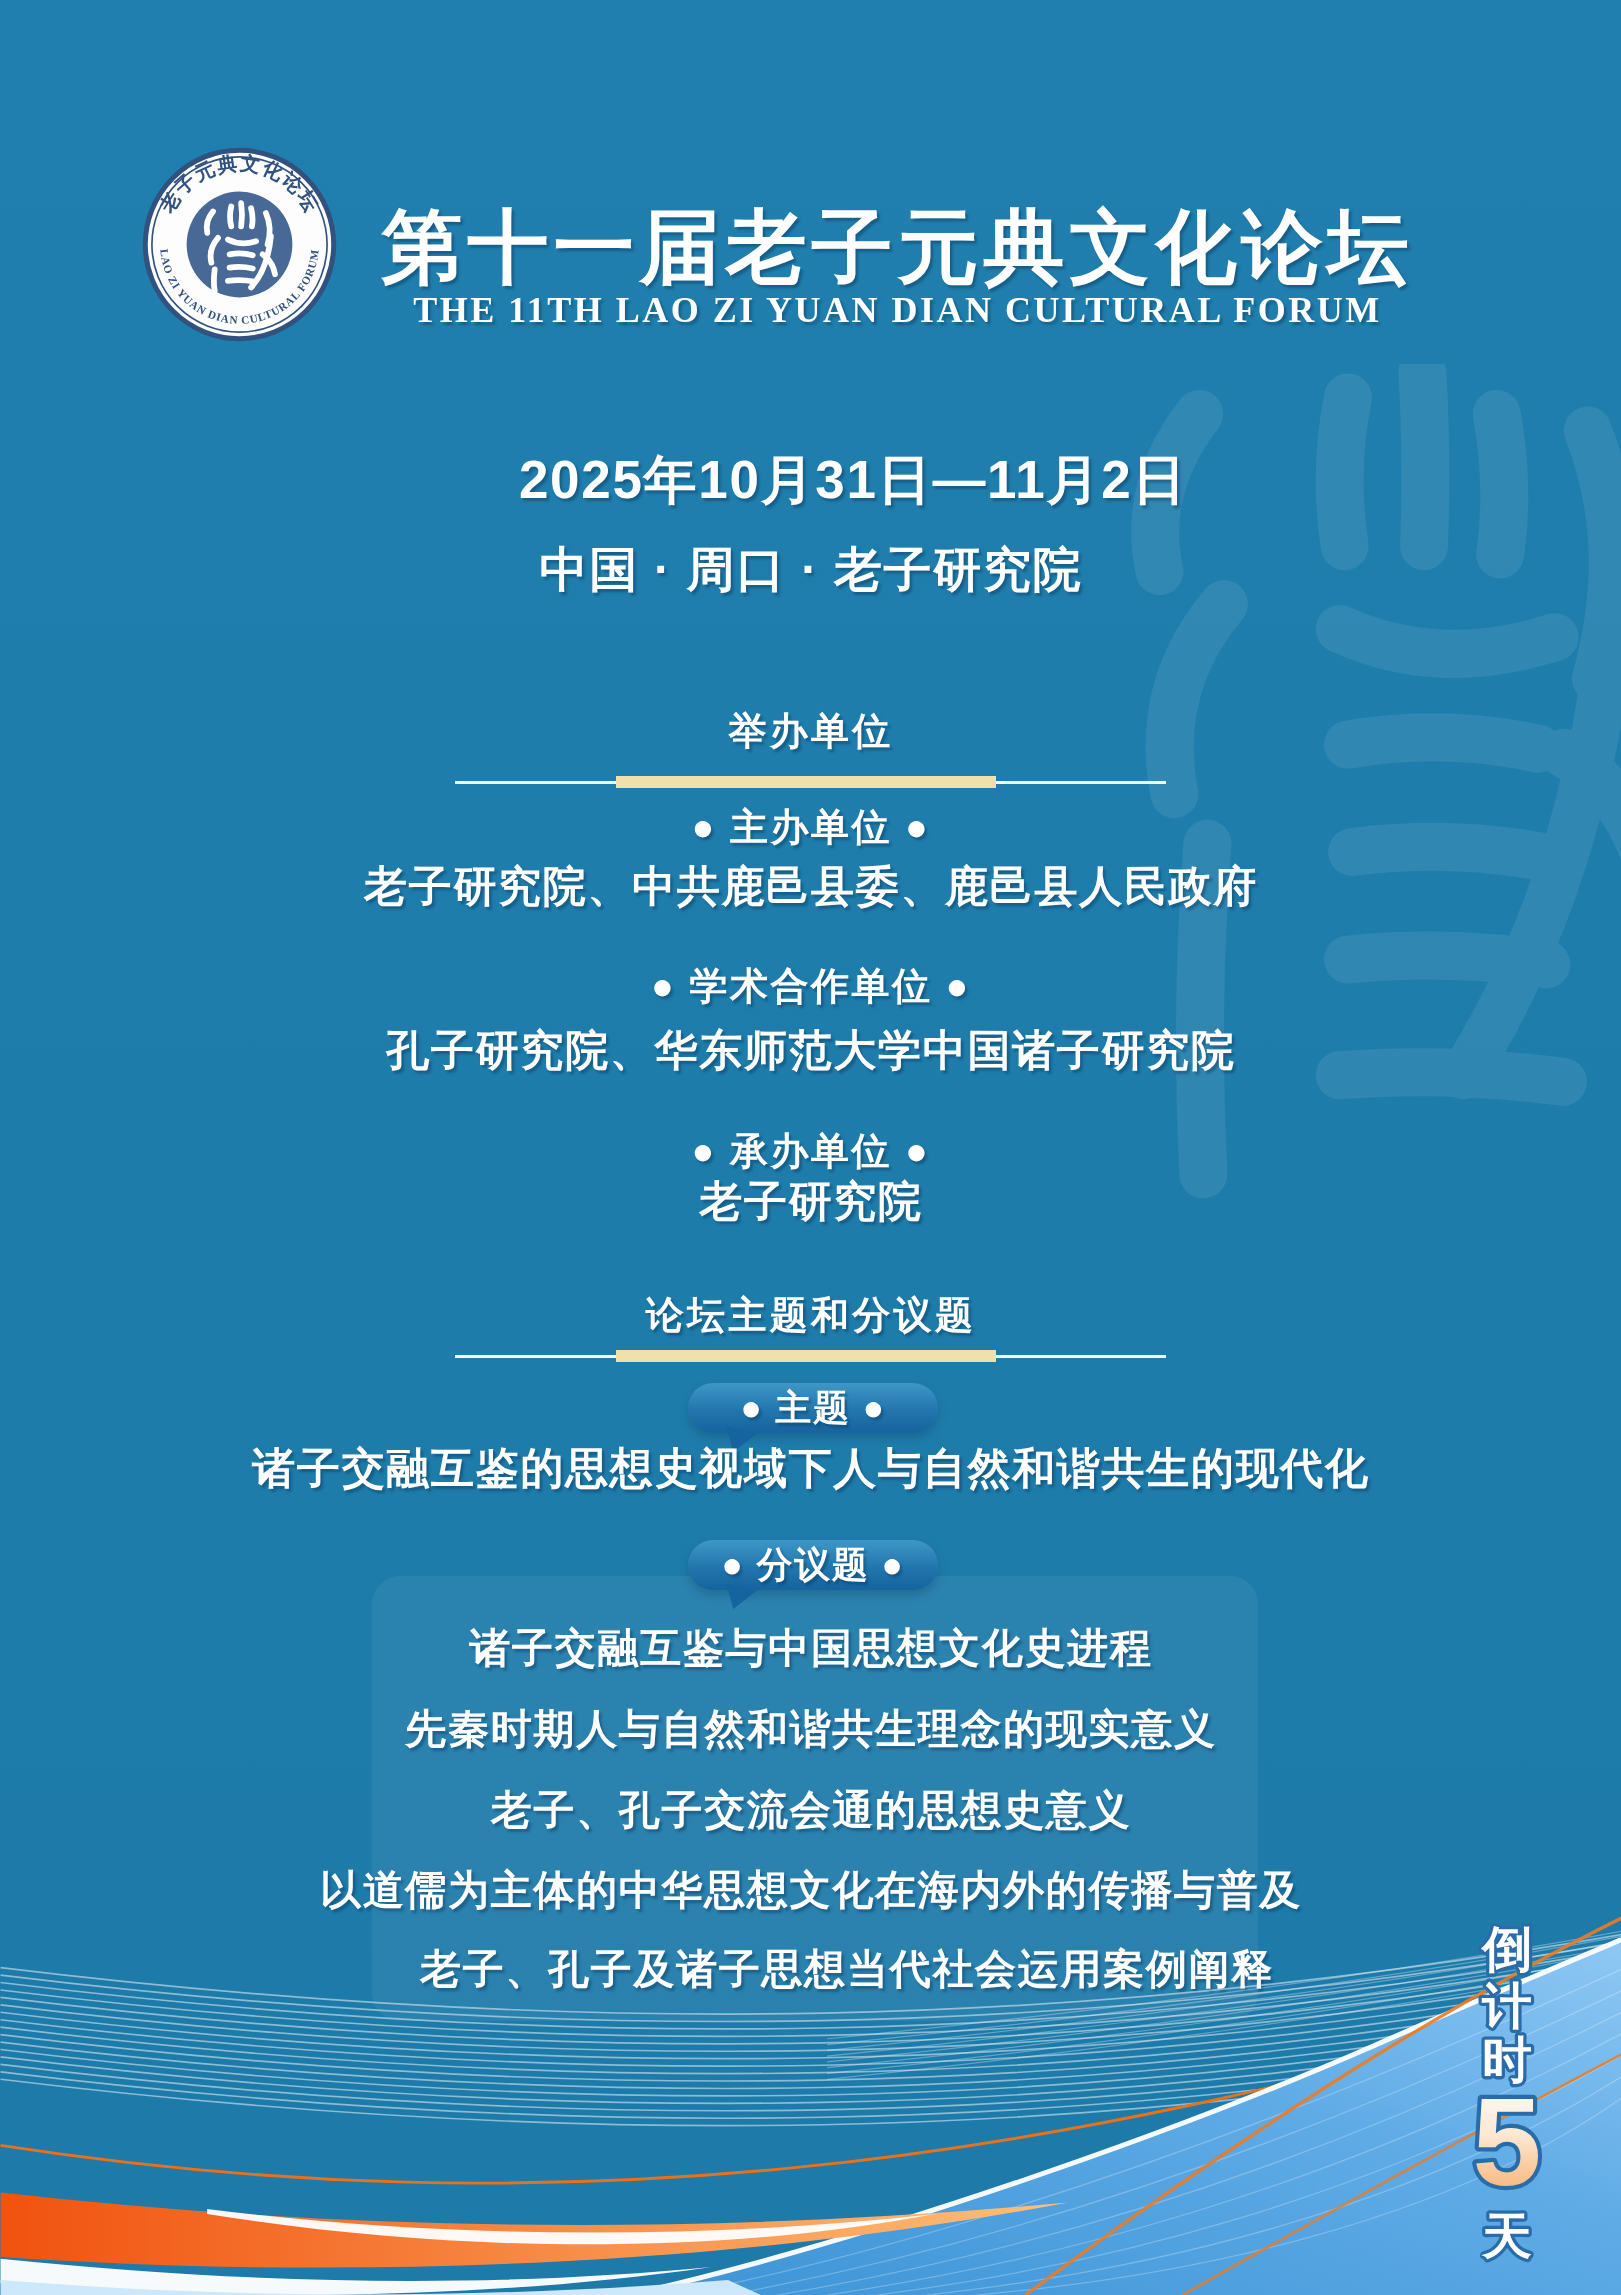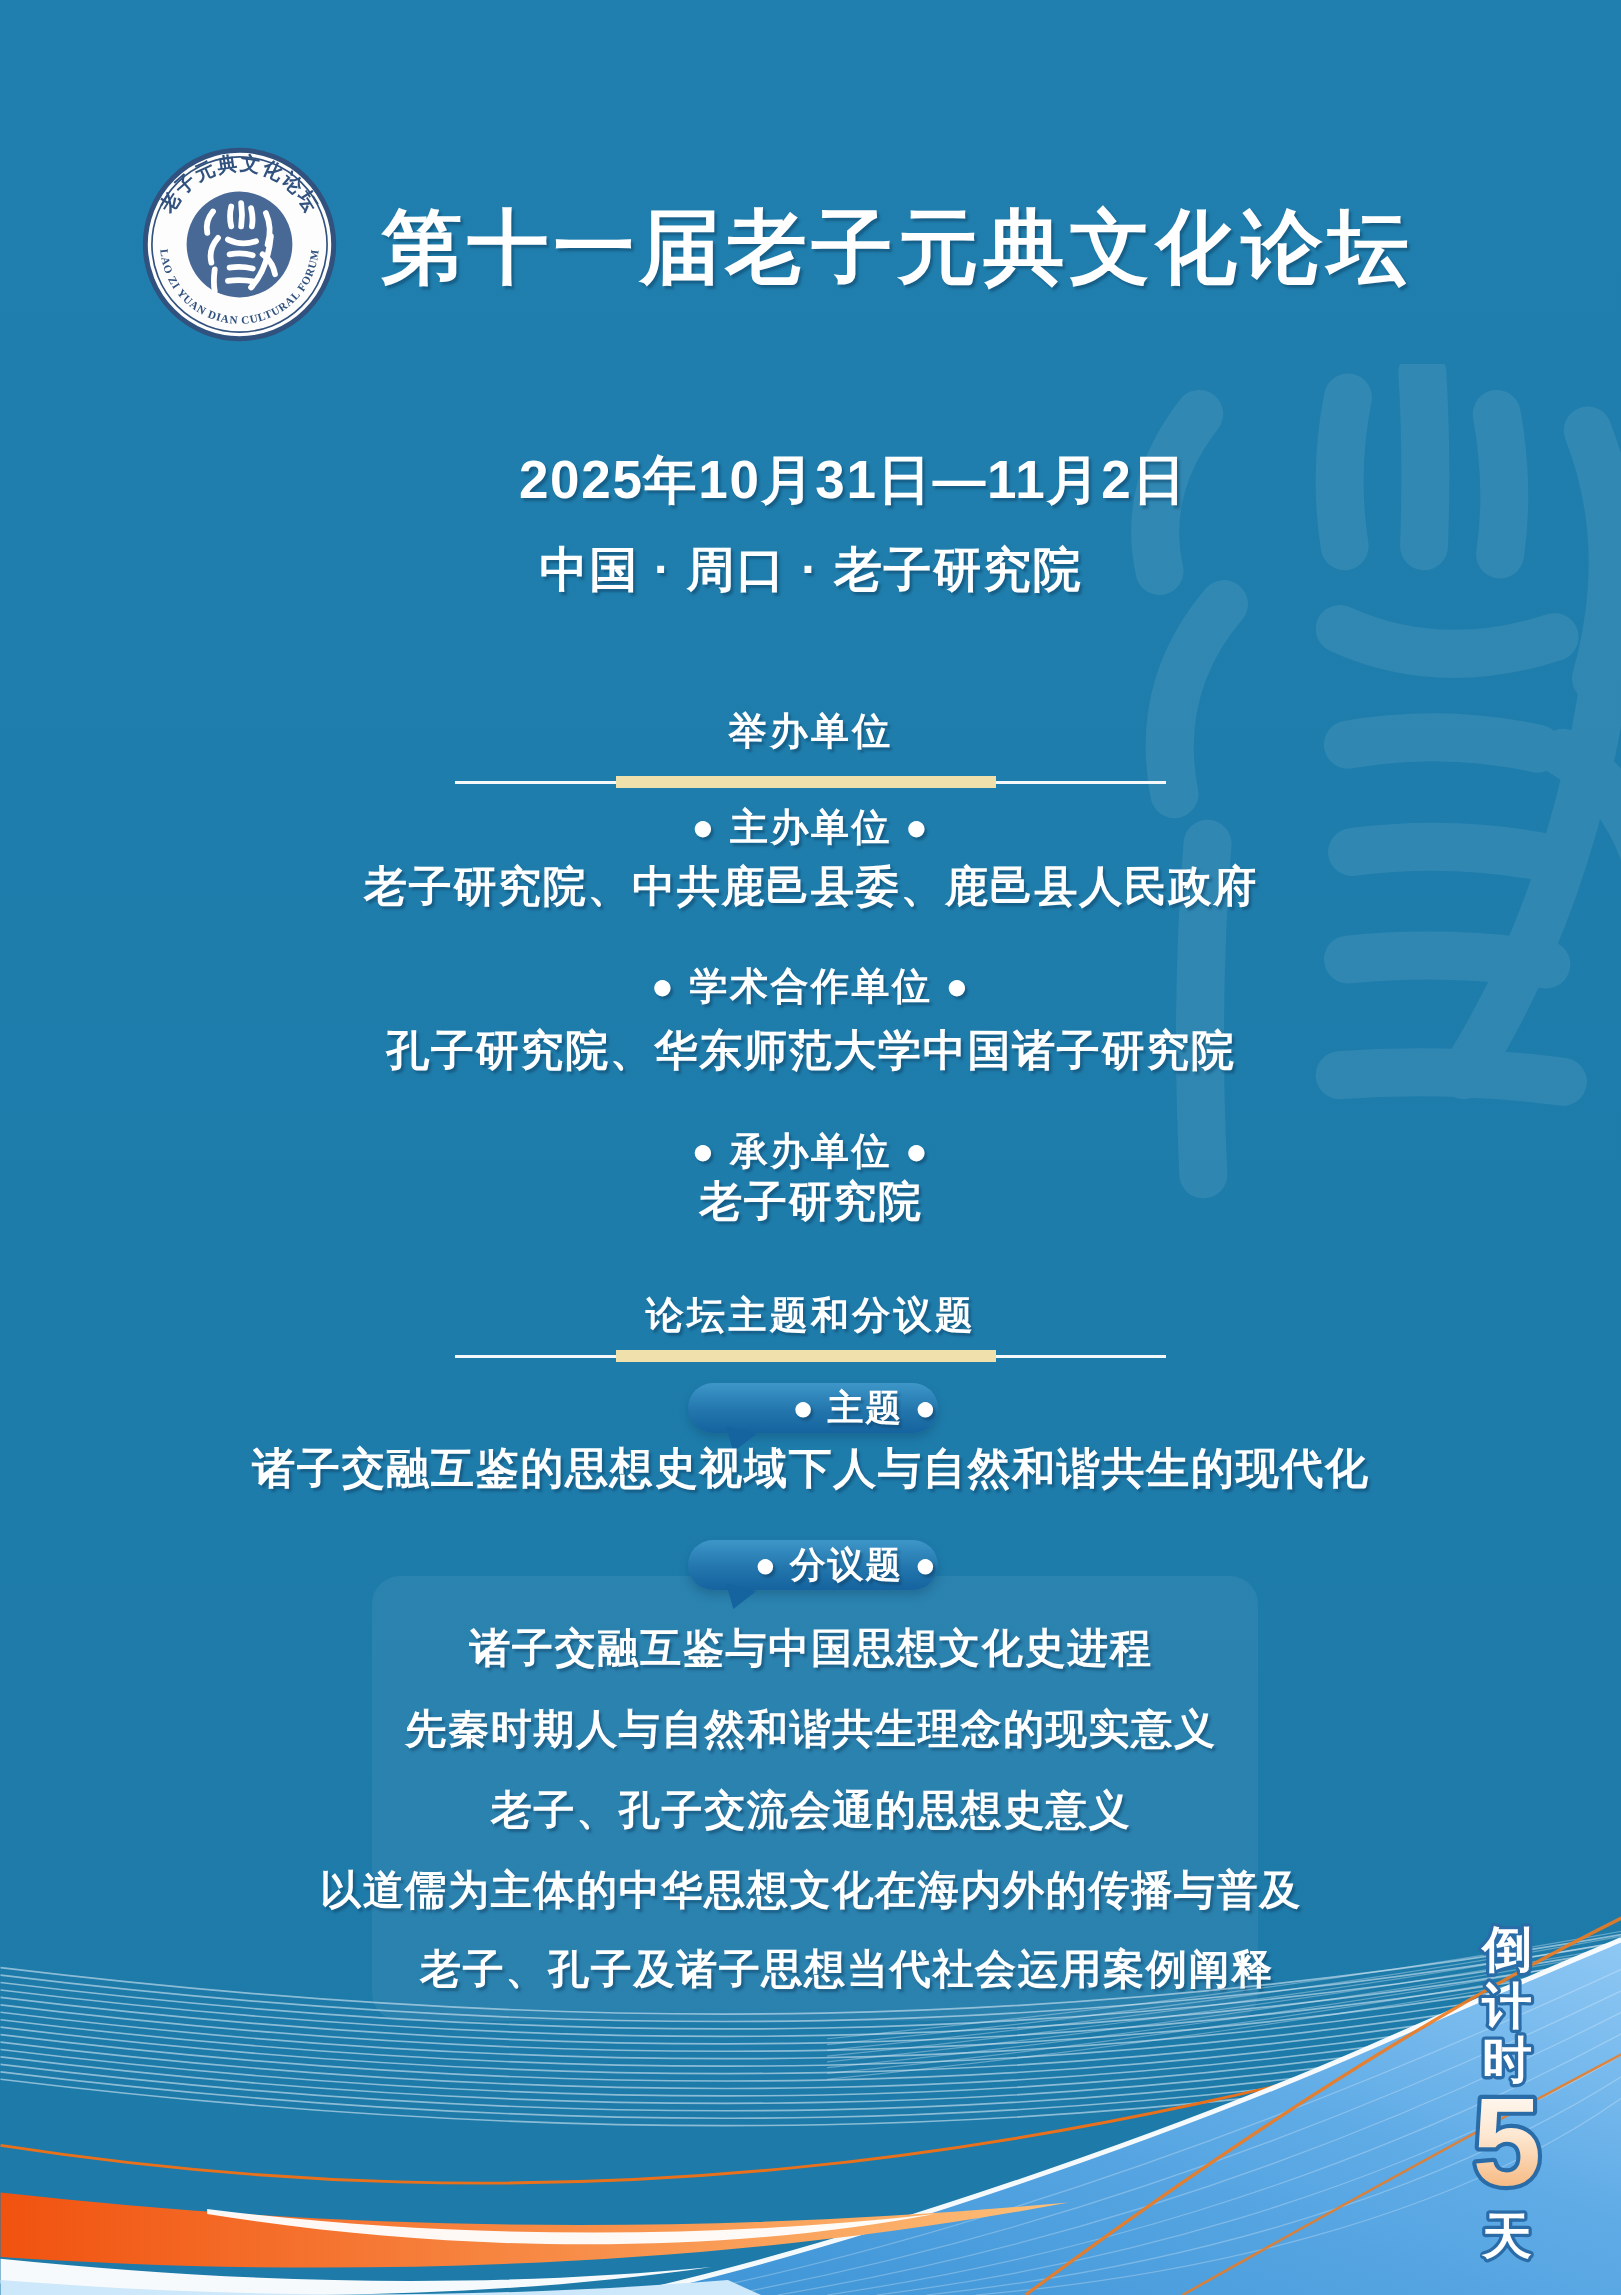--- a/index.html
+++ b/index.html
@@ -117,6 +117,7 @@
   </svg>
 
   <div class="abs title-cn white shadowed">第十一届老子元典文化论坛</div>
+  <div class="abs title-en white shadowed">THE 11TH  LAO ZI YUAN DIAN CULTURAL FORUM</div>
 
   <div class="abs ctr date-line white shadowed">2025年10月31日—11月2日</div>
   <div class="abs ctr loc-line white shadowed">中国 · 周口 · 老子研究院</div>

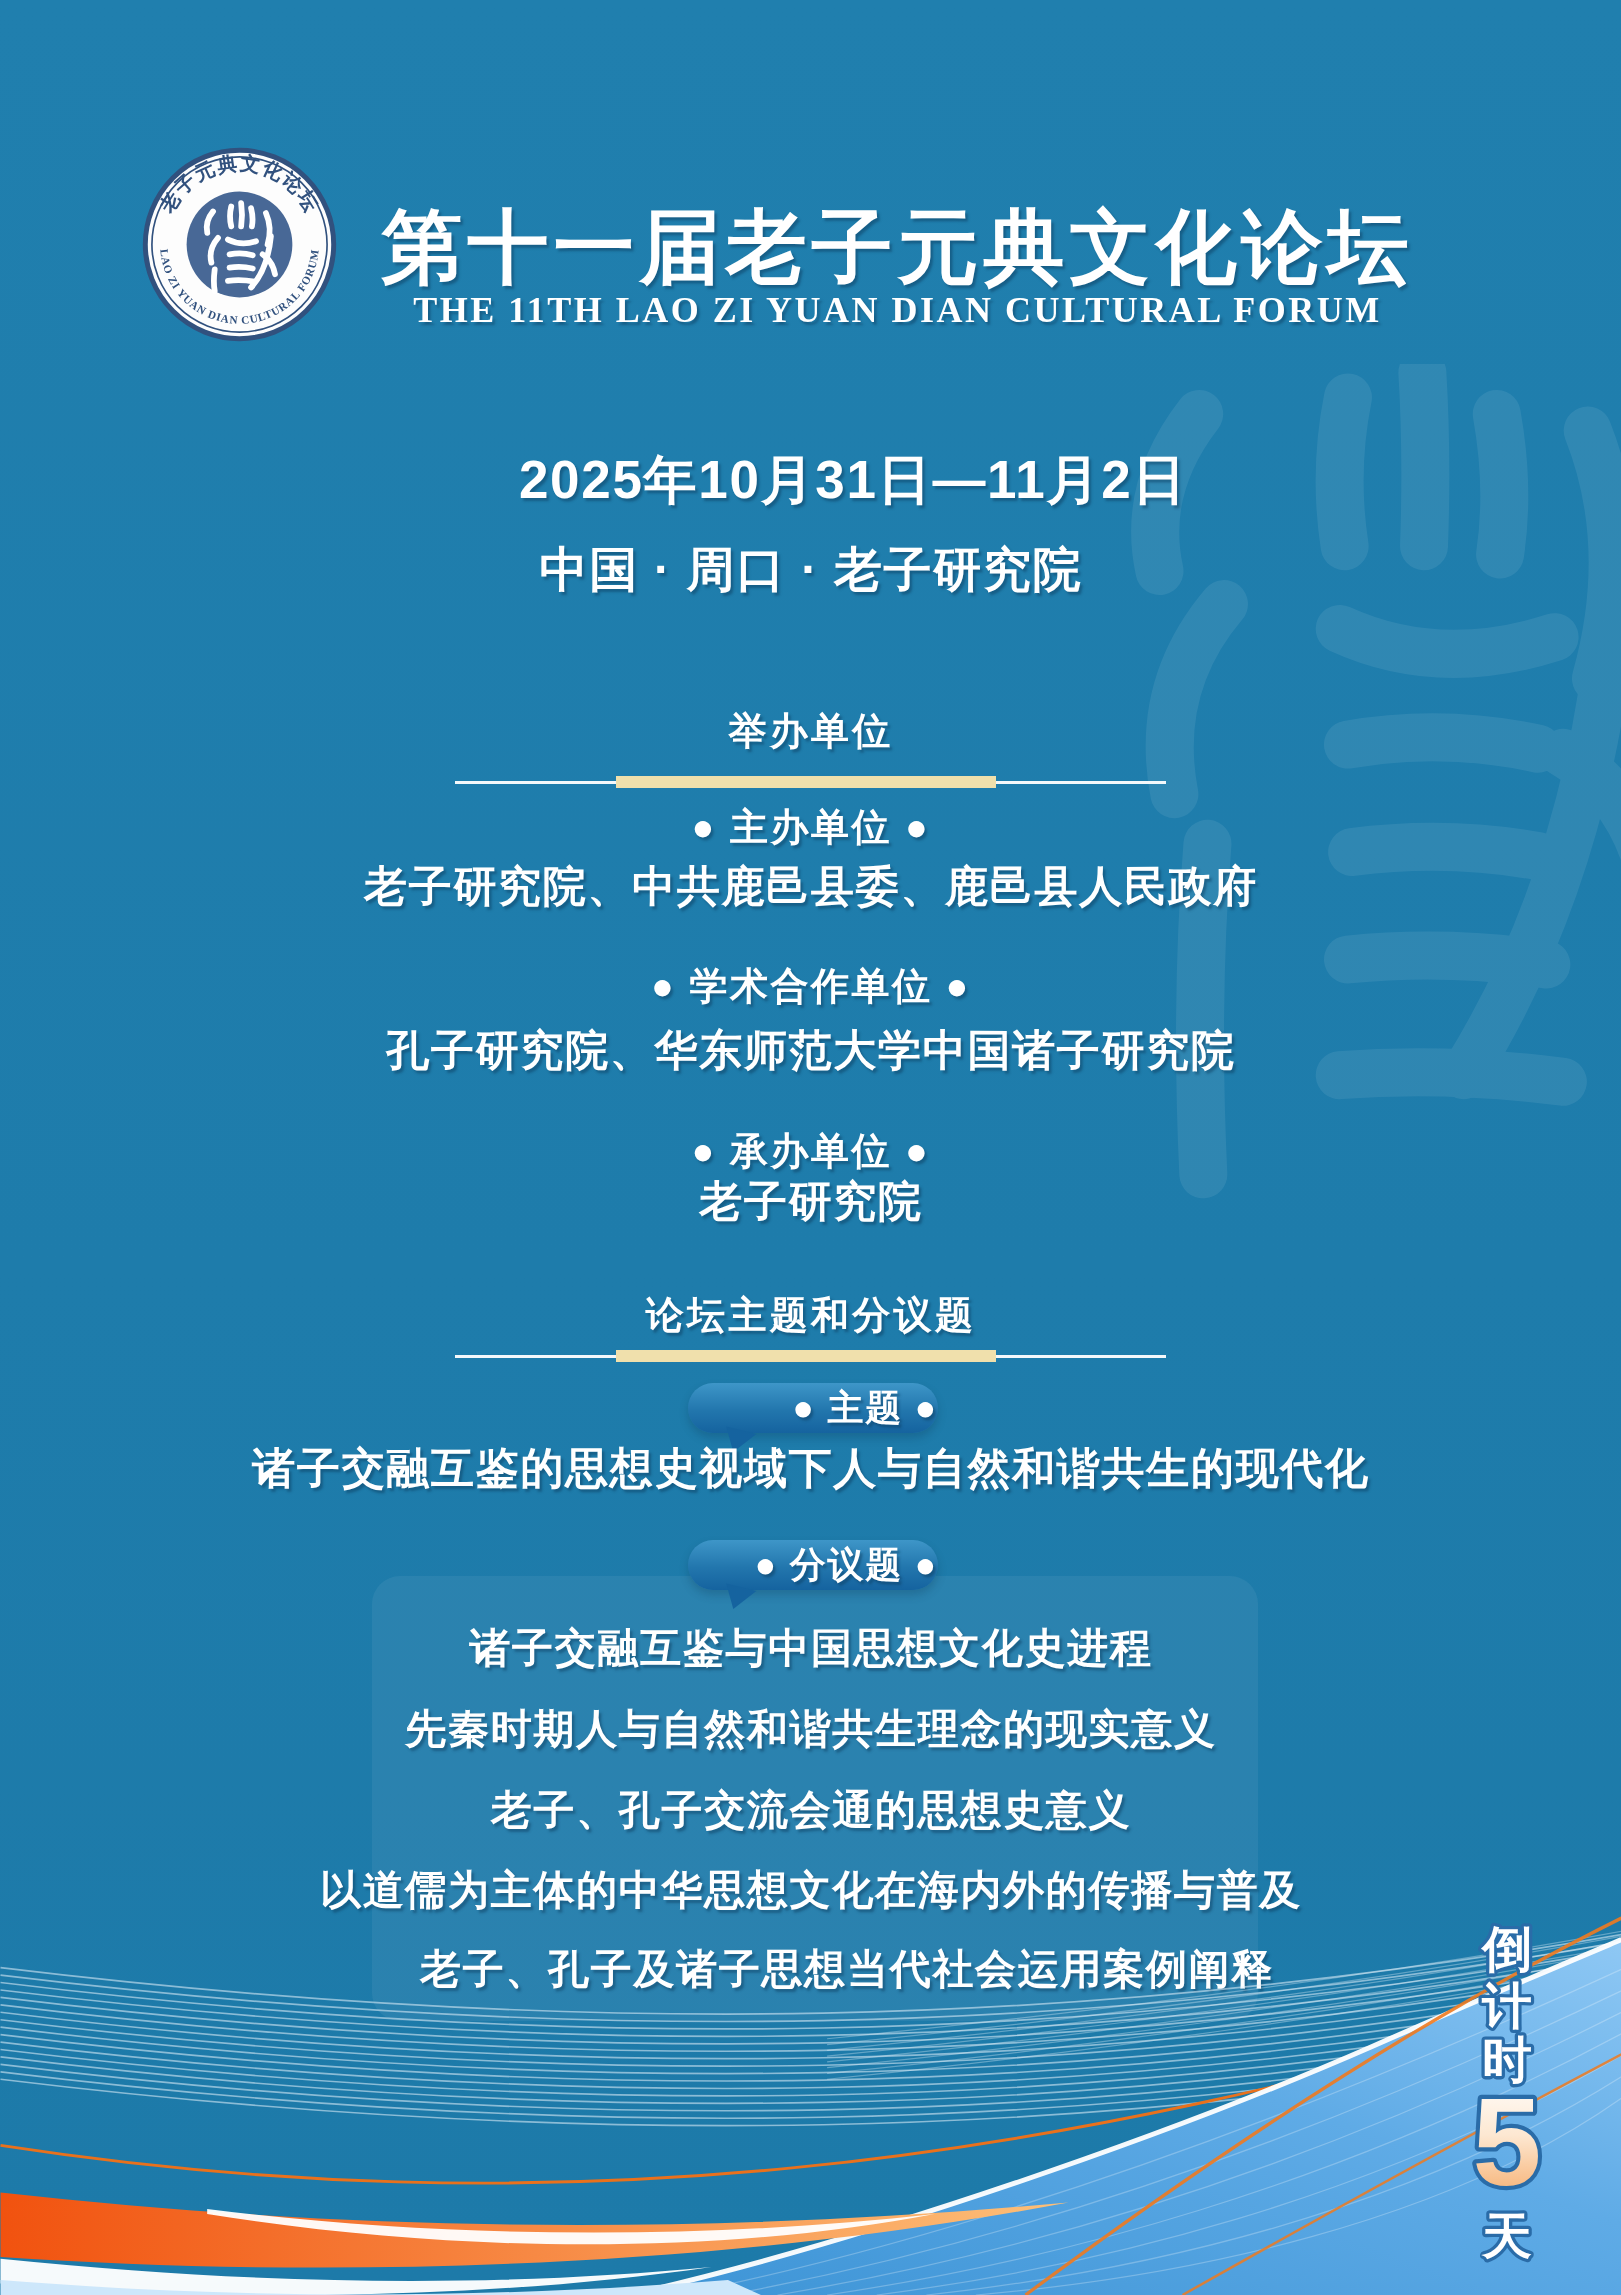--- a/index.html
+++ b/index.html
@@ -40,7 +40,7 @@
     background:linear-gradient(180deg,#3e96c8 0%,#2276ad 55%,#15639f 100%);
     box-shadow:0 5px 8.3px rgba(10,50,80,0.25);
     color:#fff;font-size:36px;font-weight:bold;letter-spacing:1.7px;
-    display:flex;align-items:center;justify-content:flex-end;
+    display:flex;align-items:center;justify-content:center;
   }
   .bubble .tail{
     position:absolute;left:35px;bottom:-20px;width:0;height:0;

